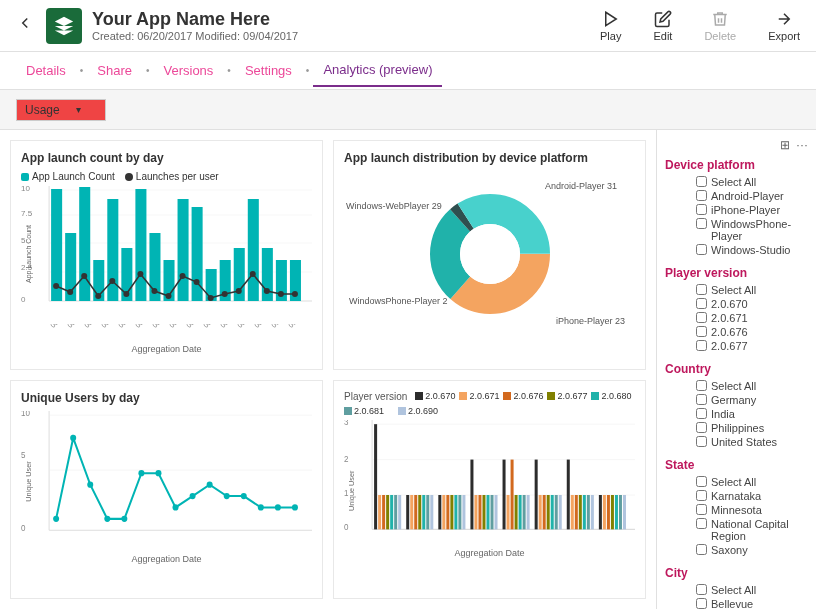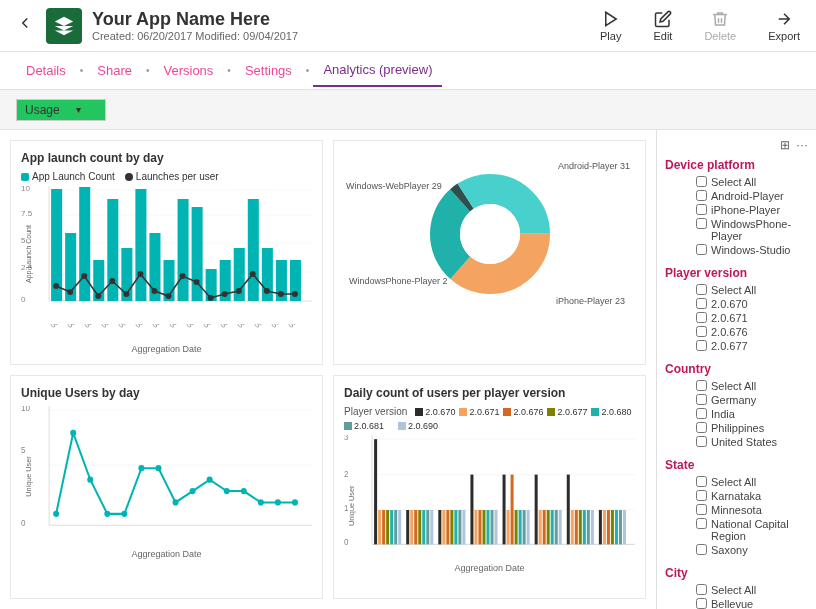--- a/index.html
+++ b/index.html
@@ -26,7 +26,7 @@
     
     
     .toolbar { display: flex; align-items: center; padding: 8px 16px; background: #f5f5f5; border-bottom: 1px solid #e0e0e0; height: 40px; gap: 16px; }
-    .select-box { border: 1px solid #ccc; background: #22c55e; padding: 3px 24px 3px 8px; font-size: 12px; cursor: pointer; position: relative; display: flex; align-items: center; gap: 4px; min-width: 90px; }
+    .select-box { border: 1px solid #ccc; background: #ef4444; padding: 3px 24px 3px 8px; font-size: 12px; cursor: pointer; position: relative; display: flex; align-items: center; gap: 4px; min-width: 90px; }
     .select-arrow { font-size: 10px; margin-left: auto; }
     .toolbar-right { margin-left: auto; display: flex; align-items: center; gap: 16px; color: #555; font-size: 12px; }
     .divider-v { width: 1px; background: #ccc; height: 20px; }

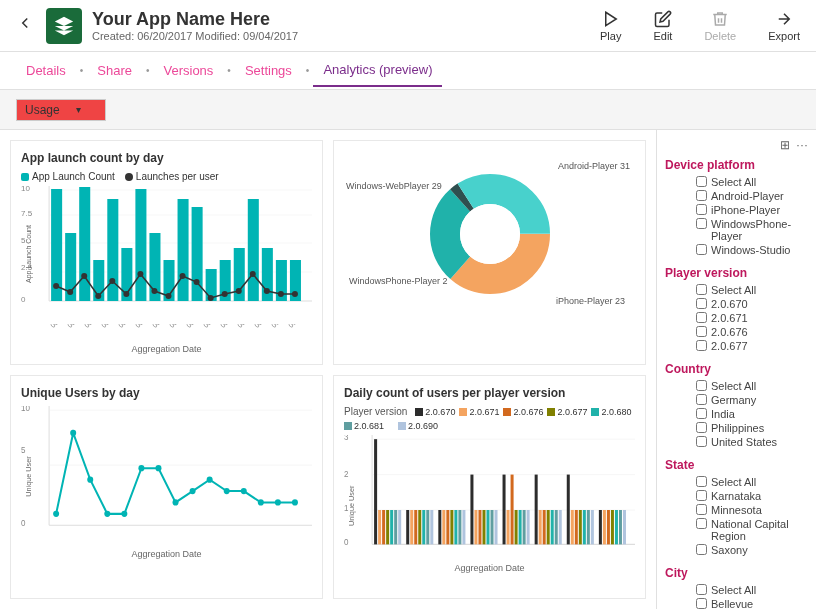--- a/index.html
+++ b/index.html
@@ -218,6 +218,7 @@
     </div>
 
     <div class="chart-card">
+      <div class="chart-title">App launch distribution by device platform</div>
       <div style="position:relative;height:165px;display:flex;align-items:center;justify-content:center;">
         <svg width="150" height="150" viewBox="0 0 150 150">
 

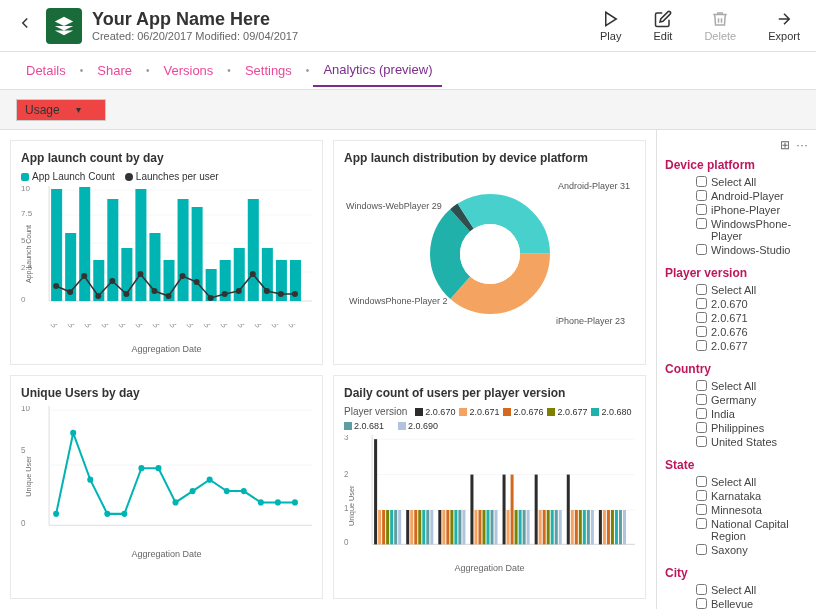--- a/index.html
+++ b/index.html
@@ -232,7 +232,7 @@
           <circle cx="75" cy="75" r="30" fill="white"></circle>
         </svg>
 
-        <div style="position:absolute;top:10px;right:5px;font-size:9px;color:#555;white-space:nowrap;">Android-Player 31</div>
+        <div style="position:absolute;top:10px;right:18px;font-size:9px;color:#555;white-space:nowrap;">Android-Player 31</div>
         <div style="position:absolute;bottom:10px;right:10px;font-size:9px;color:#555;white-space:nowrap;">iPhone-Player 23</div>
         <div style="position:absolute;bottom:30px;left:5px;font-size:9px;color:#555;white-space:nowrap;">WindowsPhone-Player 2</div>
         <div style="position:absolute;top:30px;left:2px;font-size:9px;color:#555;white-space:nowrap;">Windows-WebPlayer 29</div>

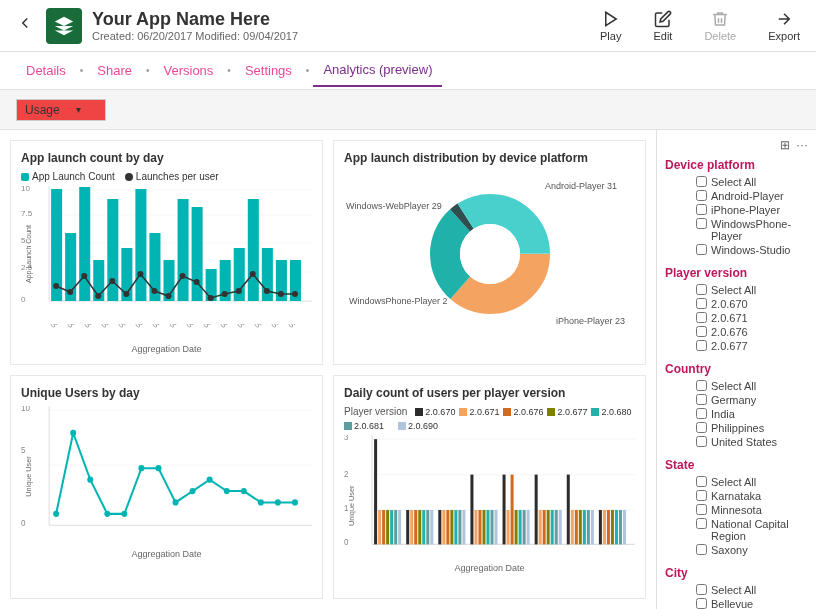--- a/index.html
+++ b/index.html
@@ -274,7 +274,6 @@
     </div>
 
     <div class="chart-card">
-      <div class="chart-title">Daily count of users per player version</div>
       <div class="player-legend">
         <span style="font-size:10px;color:#555;margin-right:4px;">Player version</span>
         <span style="display:flex;align-items:center;gap:2px;font-size:9px;"><span style="background:#2c2c2c;width:8px;height:8px;display:inline-block;"></span>2.0.670</span>

